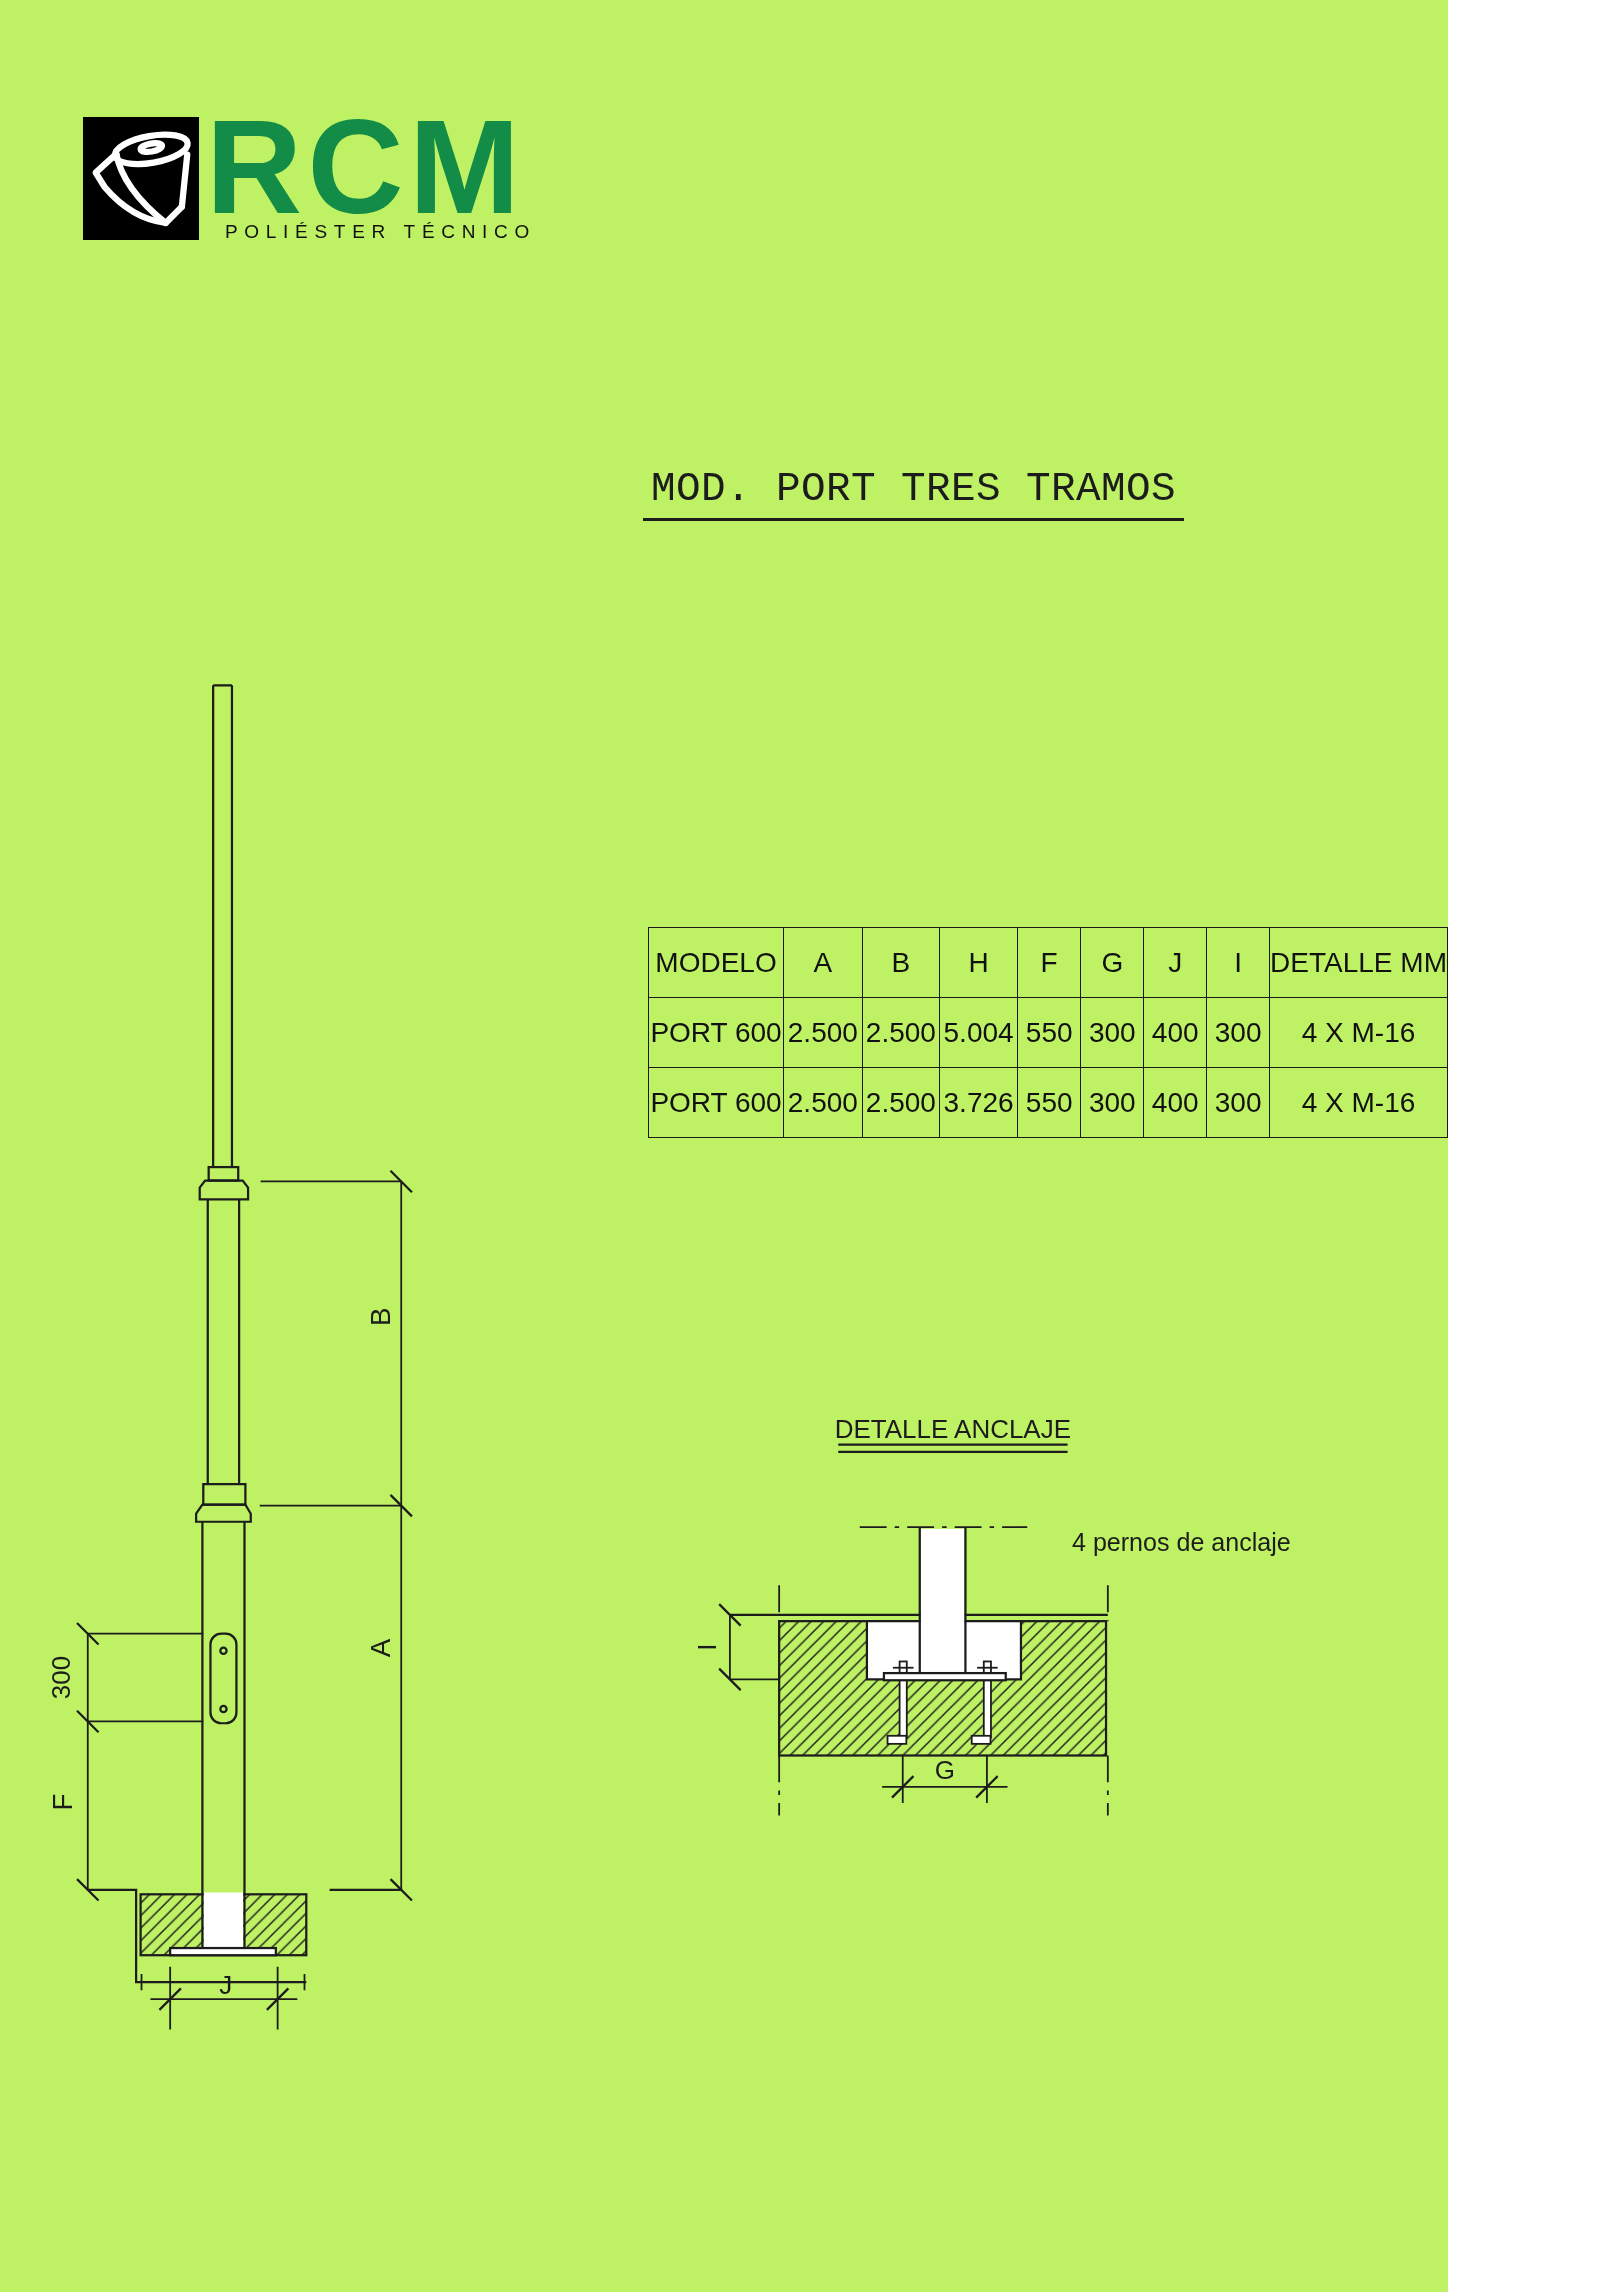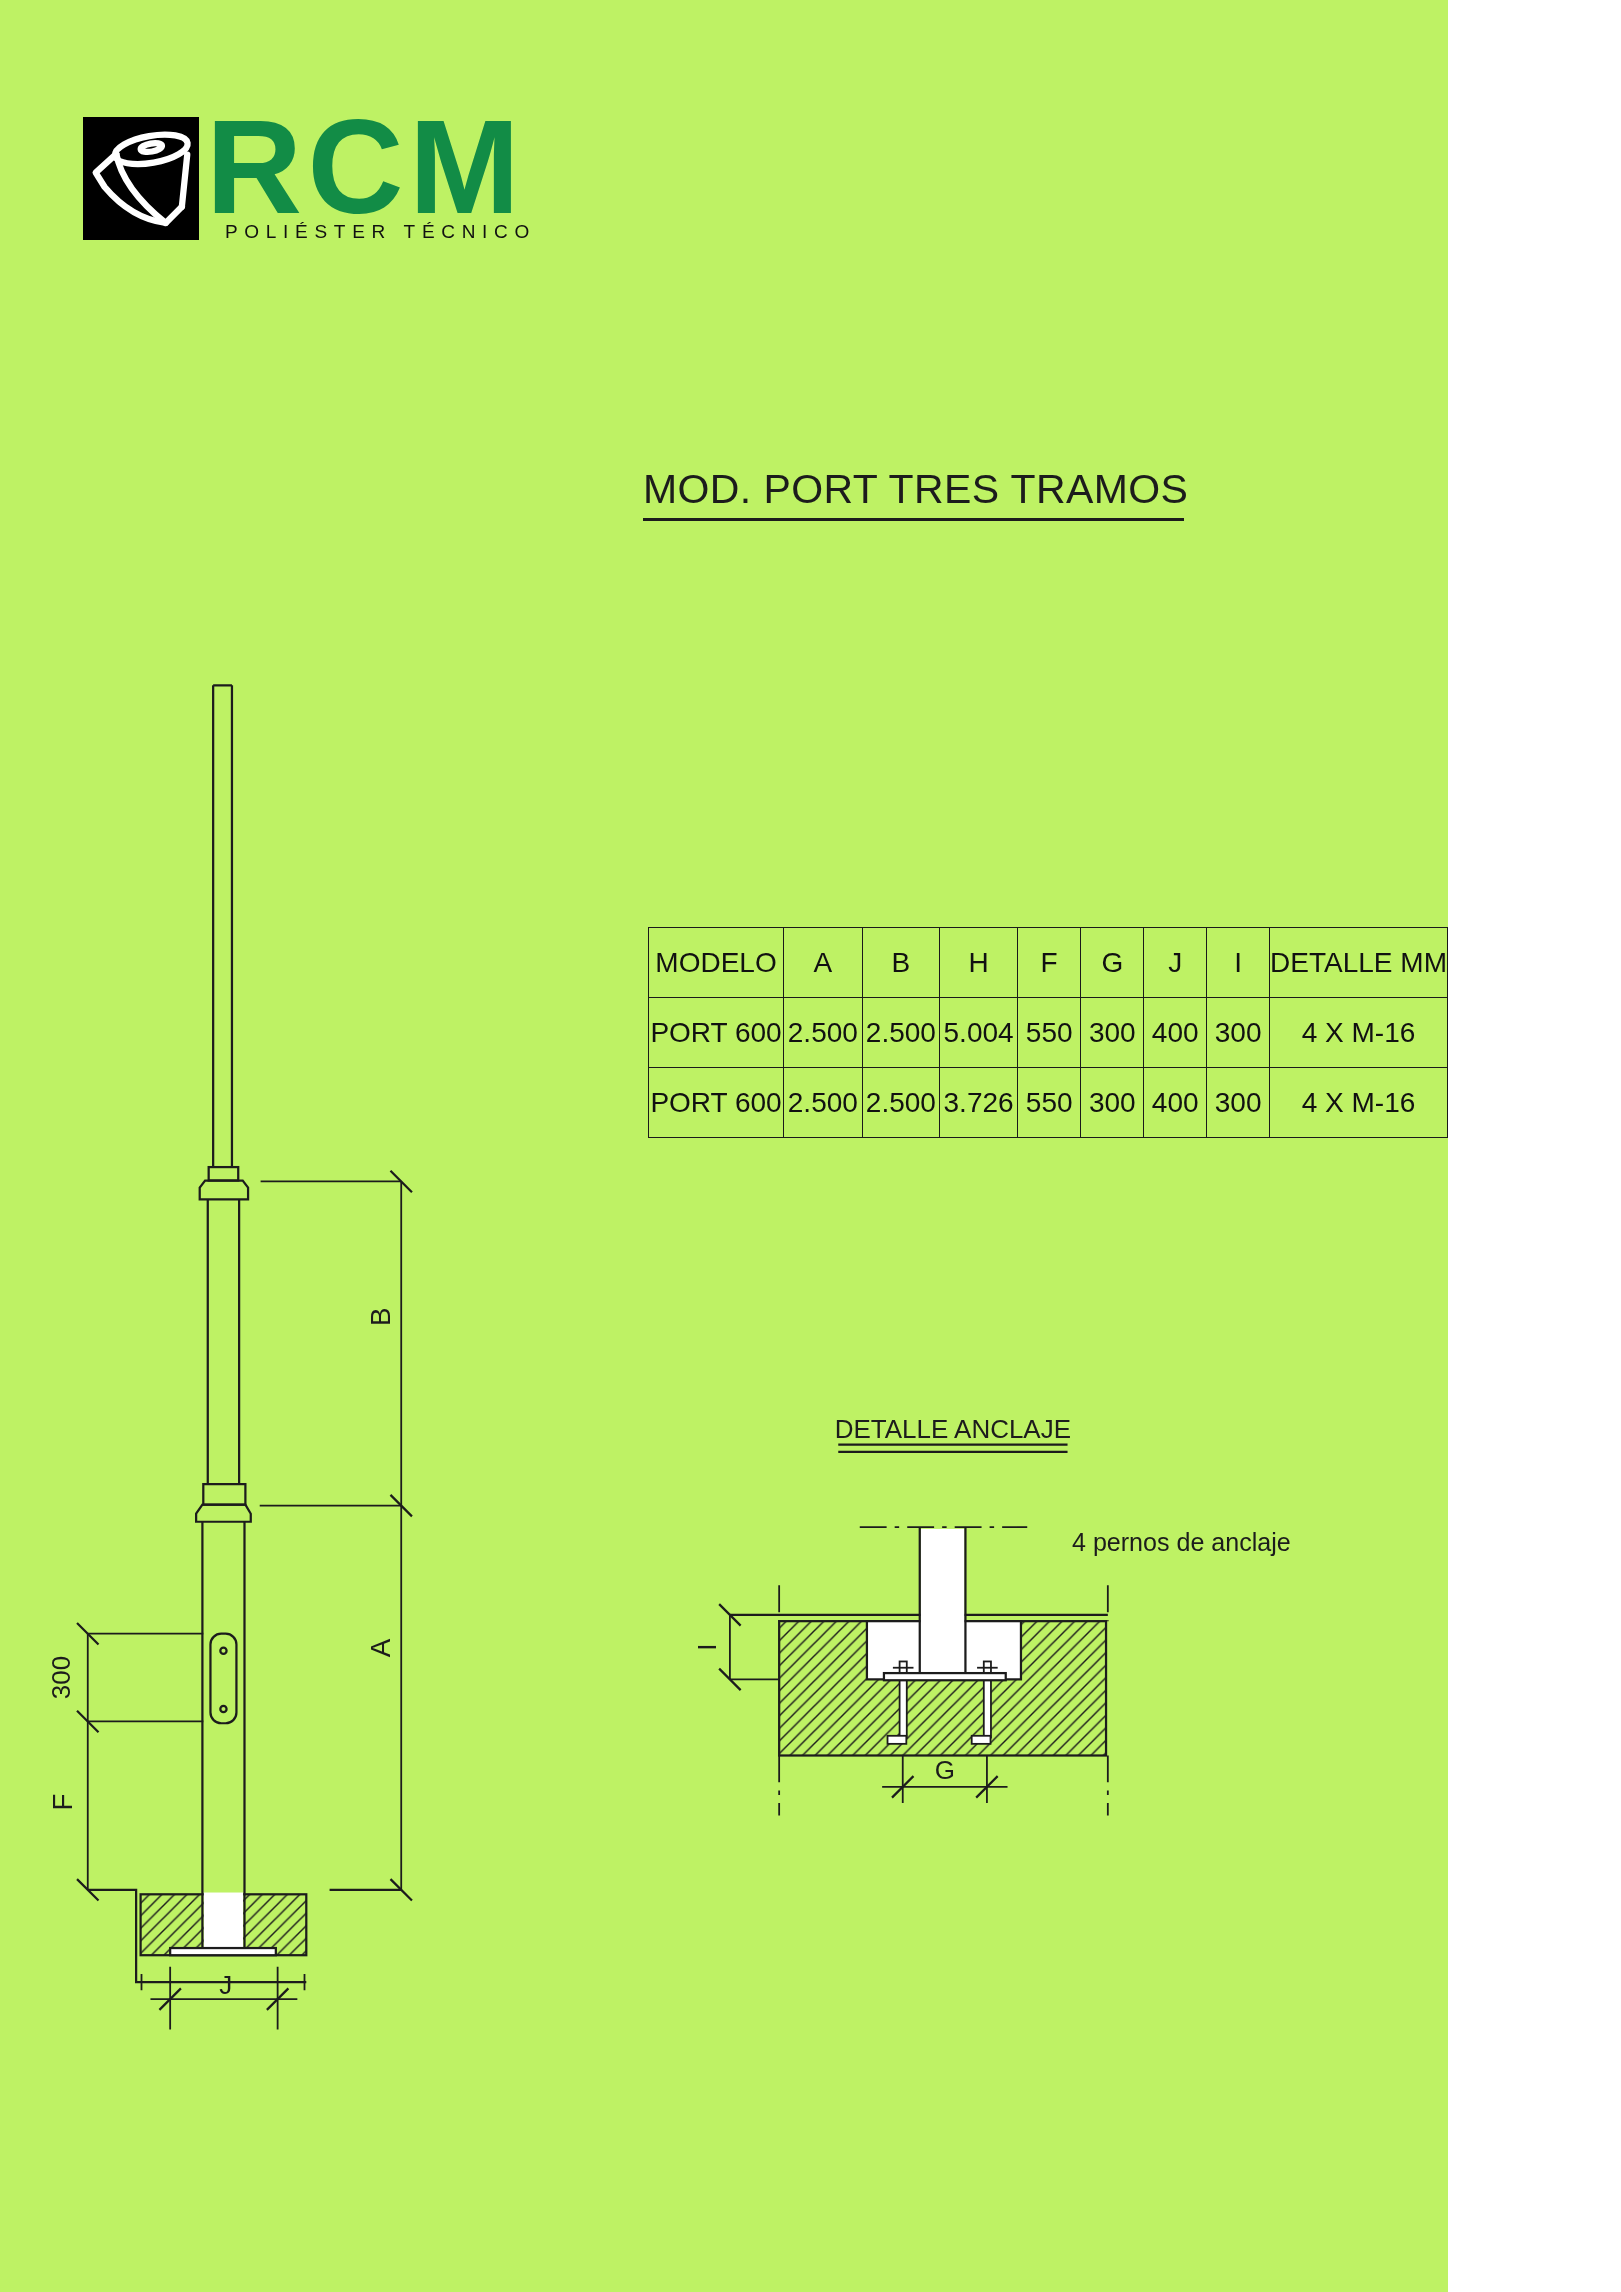--- a/index.html
+++ b/index.html
@@ -32,7 +32,7 @@
   .doc-title{
     position:absolute;left:643px;top:466px;width:541px;
     text-align:center;font-size:41px;color:#1c1c1c;
-    letter-spacing:0.4px;white-space:nowrap;
+    letter-spacing:0.4px;white-space:nowrap;font-family:Liberation Mono, monospace;
   }
   .doc-title-rule{
     position:absolute;left:643px;top:518px;width:541px;height:2.7px;

